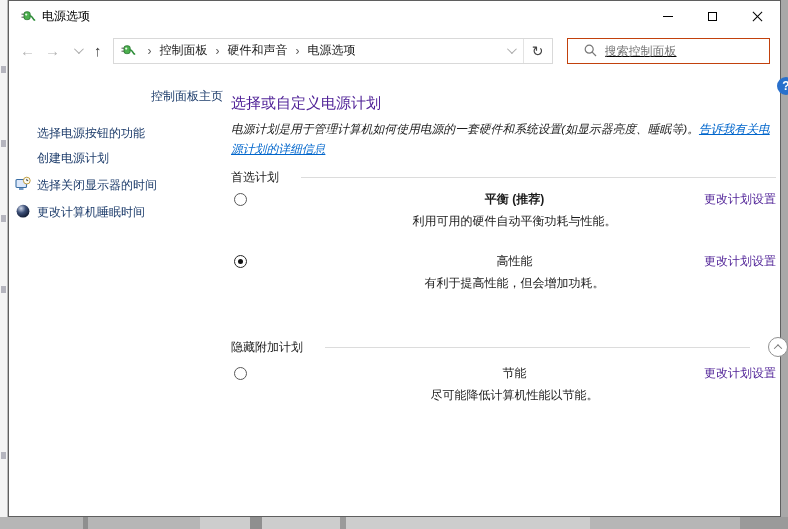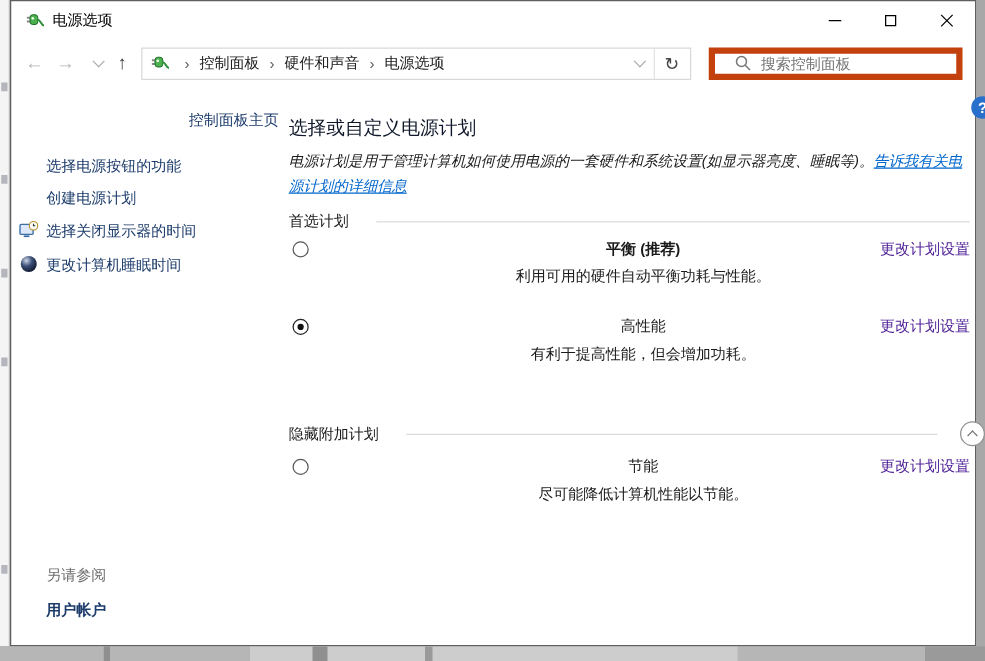--- a/index.html
+++ b/index.html
@@ -43,7 +43,7 @@
   .addr-dd { width:24px; height:24px; display:flex; align-items:center; justify-content:center; }
   .addr-sep { width:1px; height:24px; background:#e3e3e3; }
   .refresh-btn { width:28px; height:24px; border:none; background:none; font-size:14px; color:#444; }
-  .searchbox { margin-left:14px; height:26px; flex:1; border:5px solid #c2410c; display:flex; align-items:center; padding:0 6px; }
+  .searchbox { margin-left:14px; height:26px; flex:1; border:1px solid #c2410c; display:flex; align-items:center; padding:0 6px;text-decoration:underline; }
   .searchbox svg { flex:0 0 auto; margin:0 8px 0 10px; }
   .searchbox input { border:none; outline:none; font-size:12px; color:#333; width:100%;
     font-family:"Liberation Sans", sans-serif; }

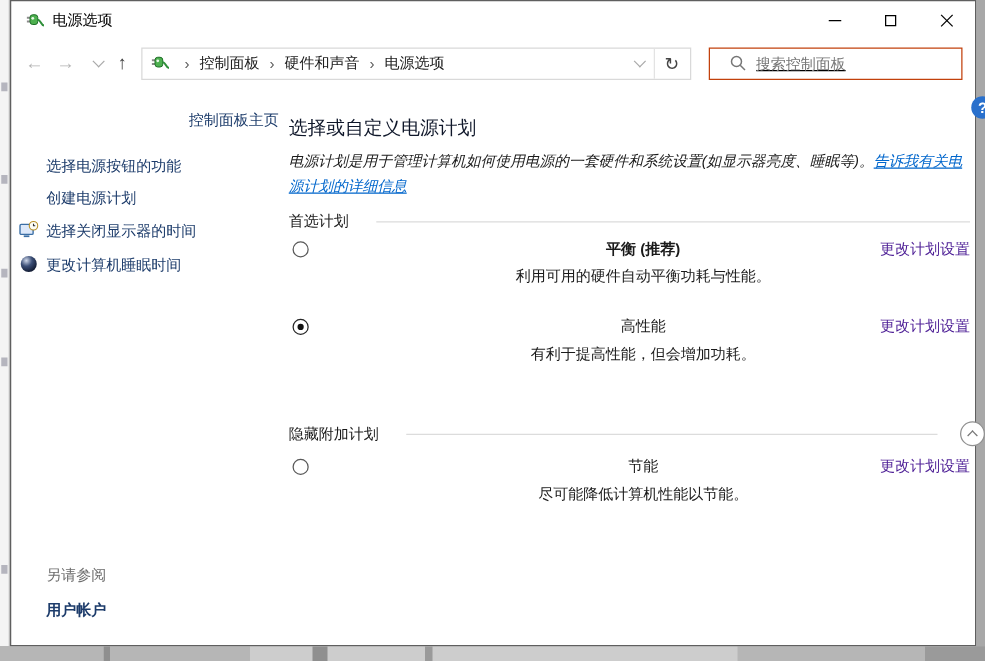--- a/index.html
+++ b/index.html
@@ -63,7 +63,7 @@
   .main { flex:1; position:relative; padding:24px 25px 0 8px; }
   .help-btn { position:absolute; top:8px; right:6px; width:18px; height:18px; border-radius:50%;
     background:#2970cc; color:#fff; font-size:12px; font-weight:bold; display:flex; align-items:center; justify-content:center; }
-  h1.page-title { font-size:15px; font-weight:400; color:#0f172a; line-height:20px; margin-bottom:6px; }
+  h1.page-title { font-size:15px; font-weight:400; color:#4c1d95; line-height:20px; margin-bottom:6px; }
   .desc { font-size:11.8px; line-height:20px; color:#1a1a1a; width:545px; margin-bottom:10px;font-style:italic; }
   .desc a { color:#0066cc; text-decoration:underline; cursor:pointer; }
 

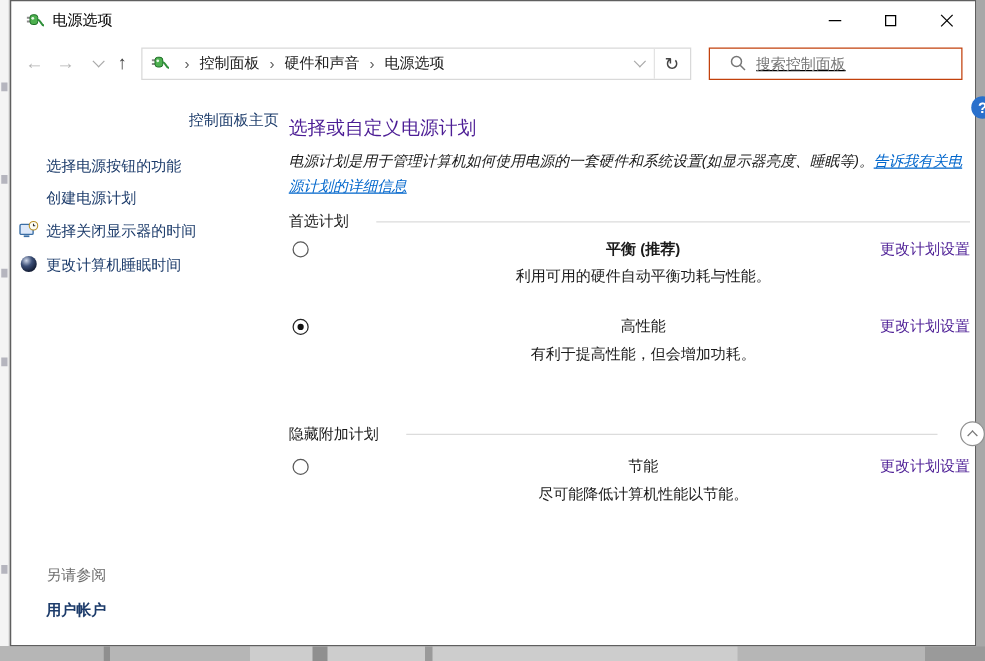--- a/index.html
+++ b/index.html
@@ -196,10 +196,6 @@
         <span class="side-link">更改计算机睡眠时间</span>
       </div>
 
-      <div class="see-also">
-        <div class="hdr">另请参阅</div>
-        <div class="side-link" style="font-weight:bold">用户帐户</div>
-      </div>
     </div>
 
     <div class="main">

